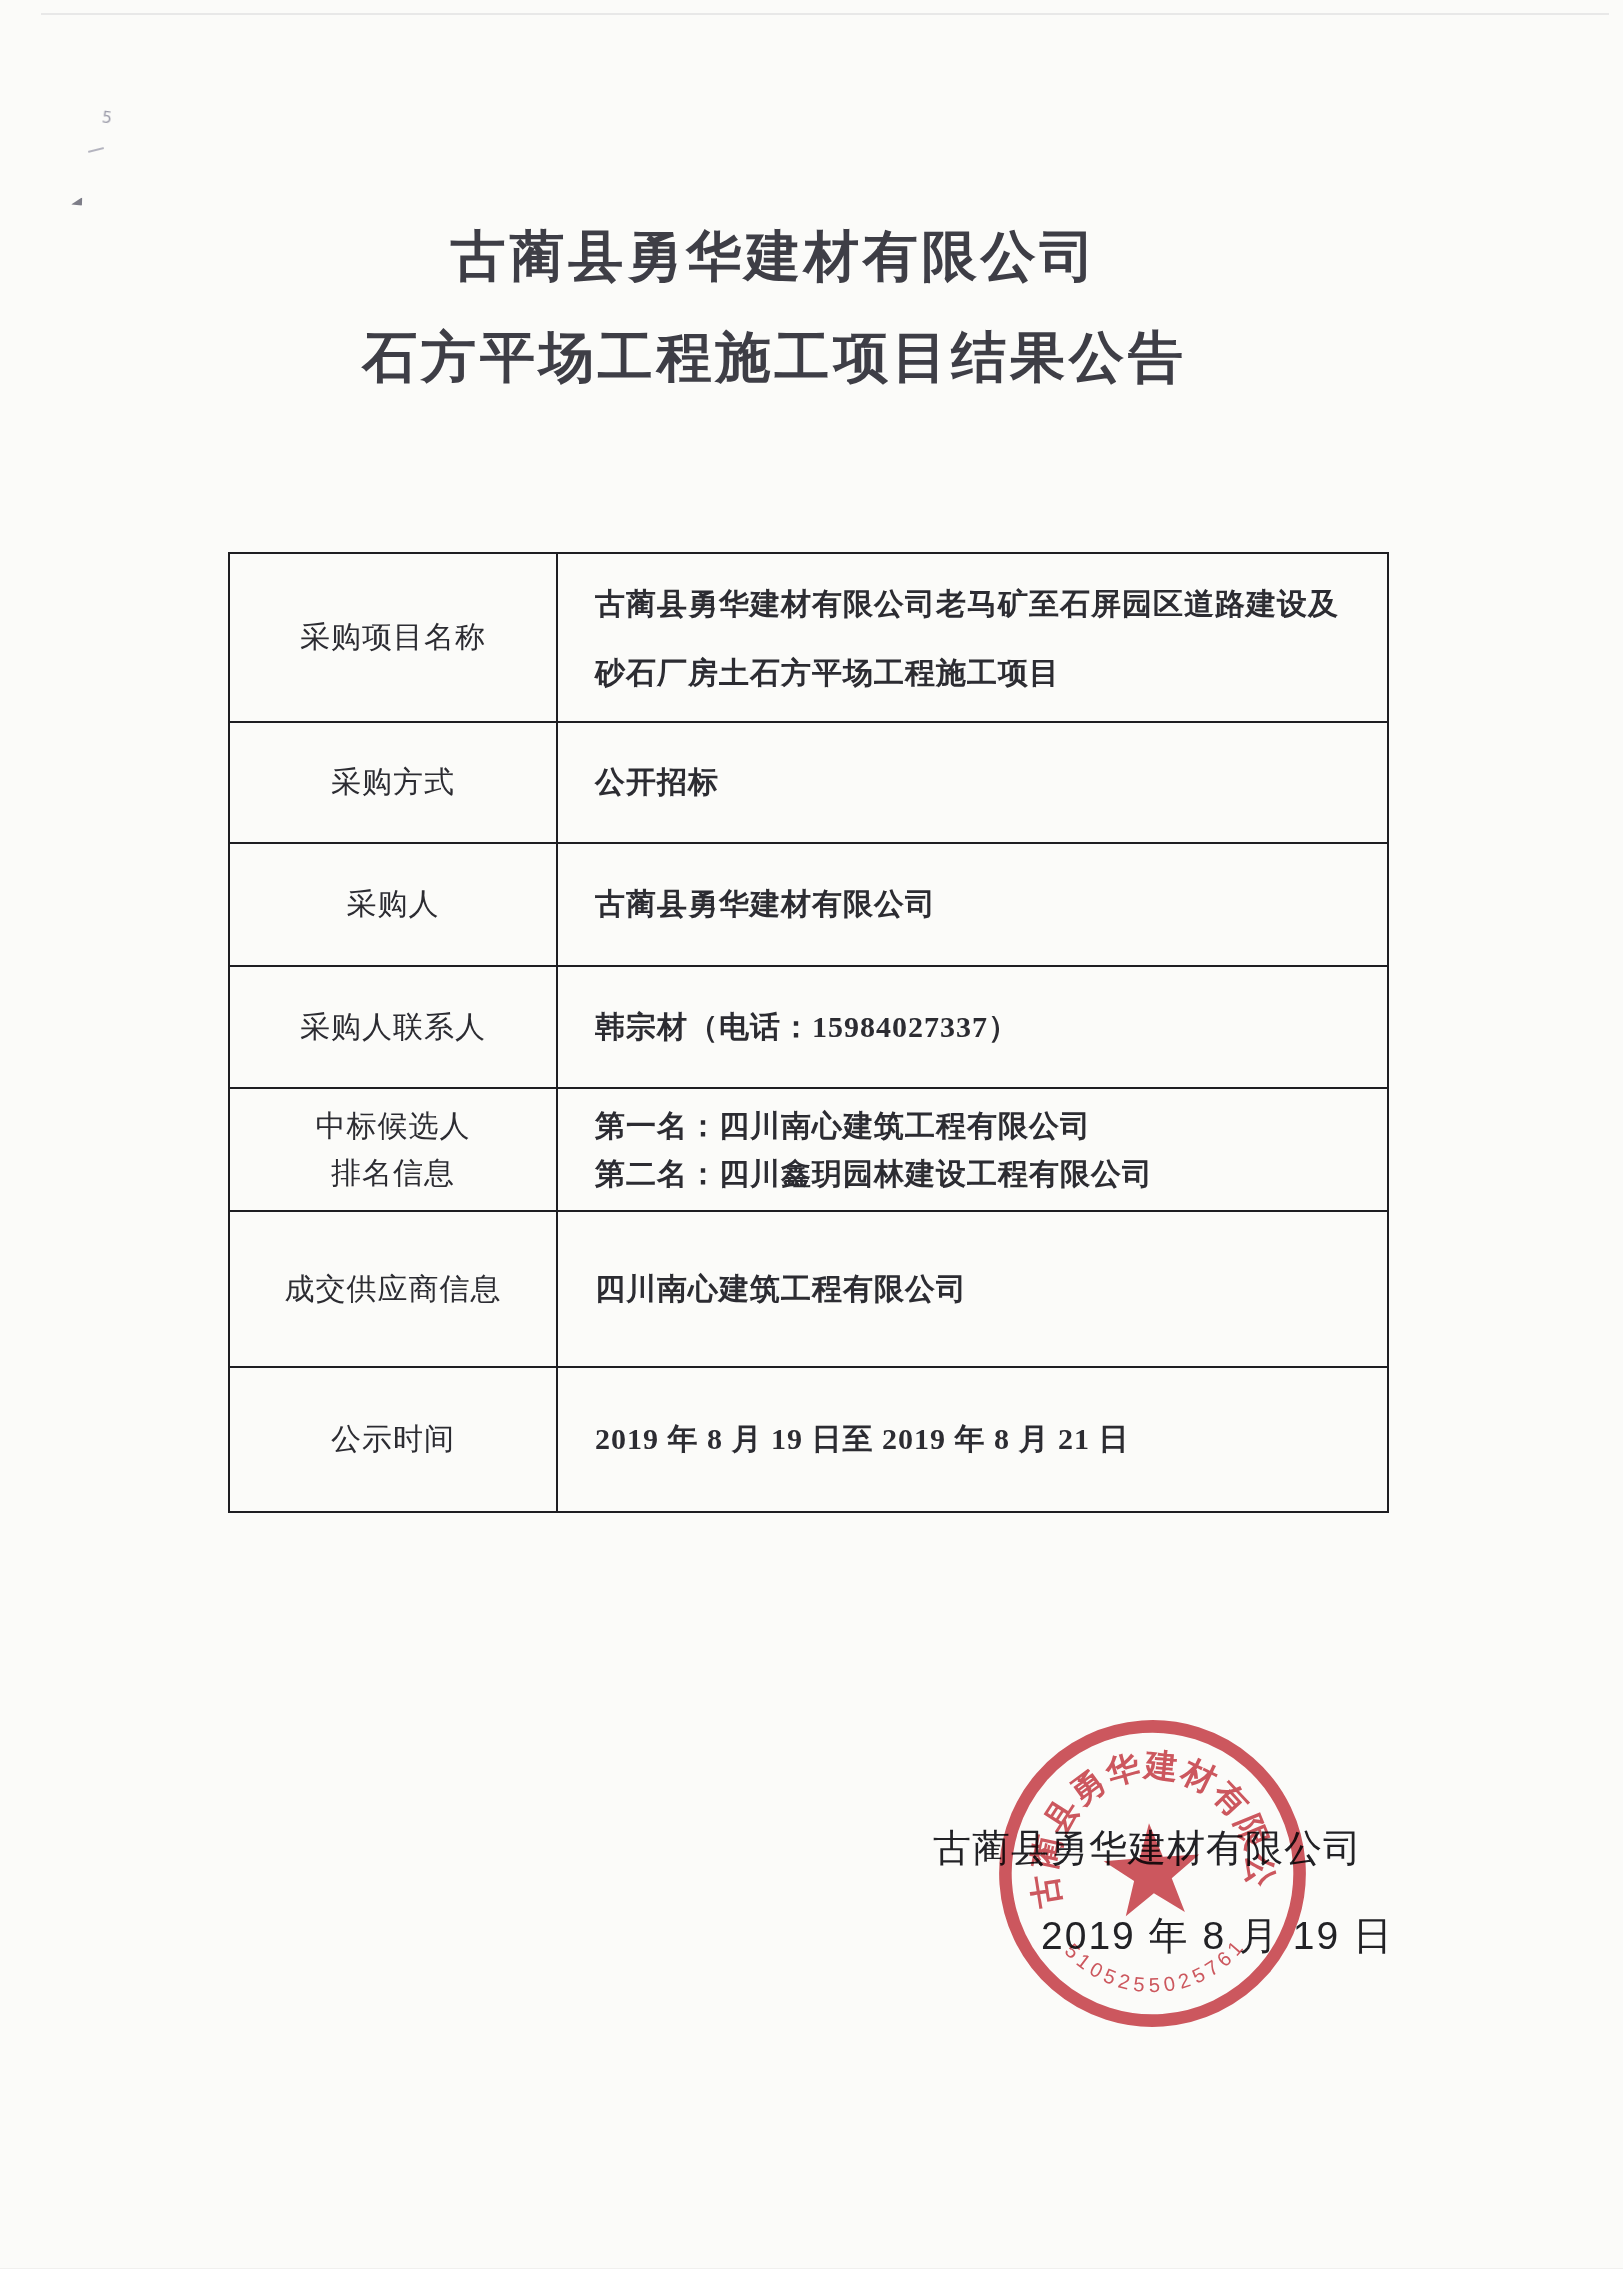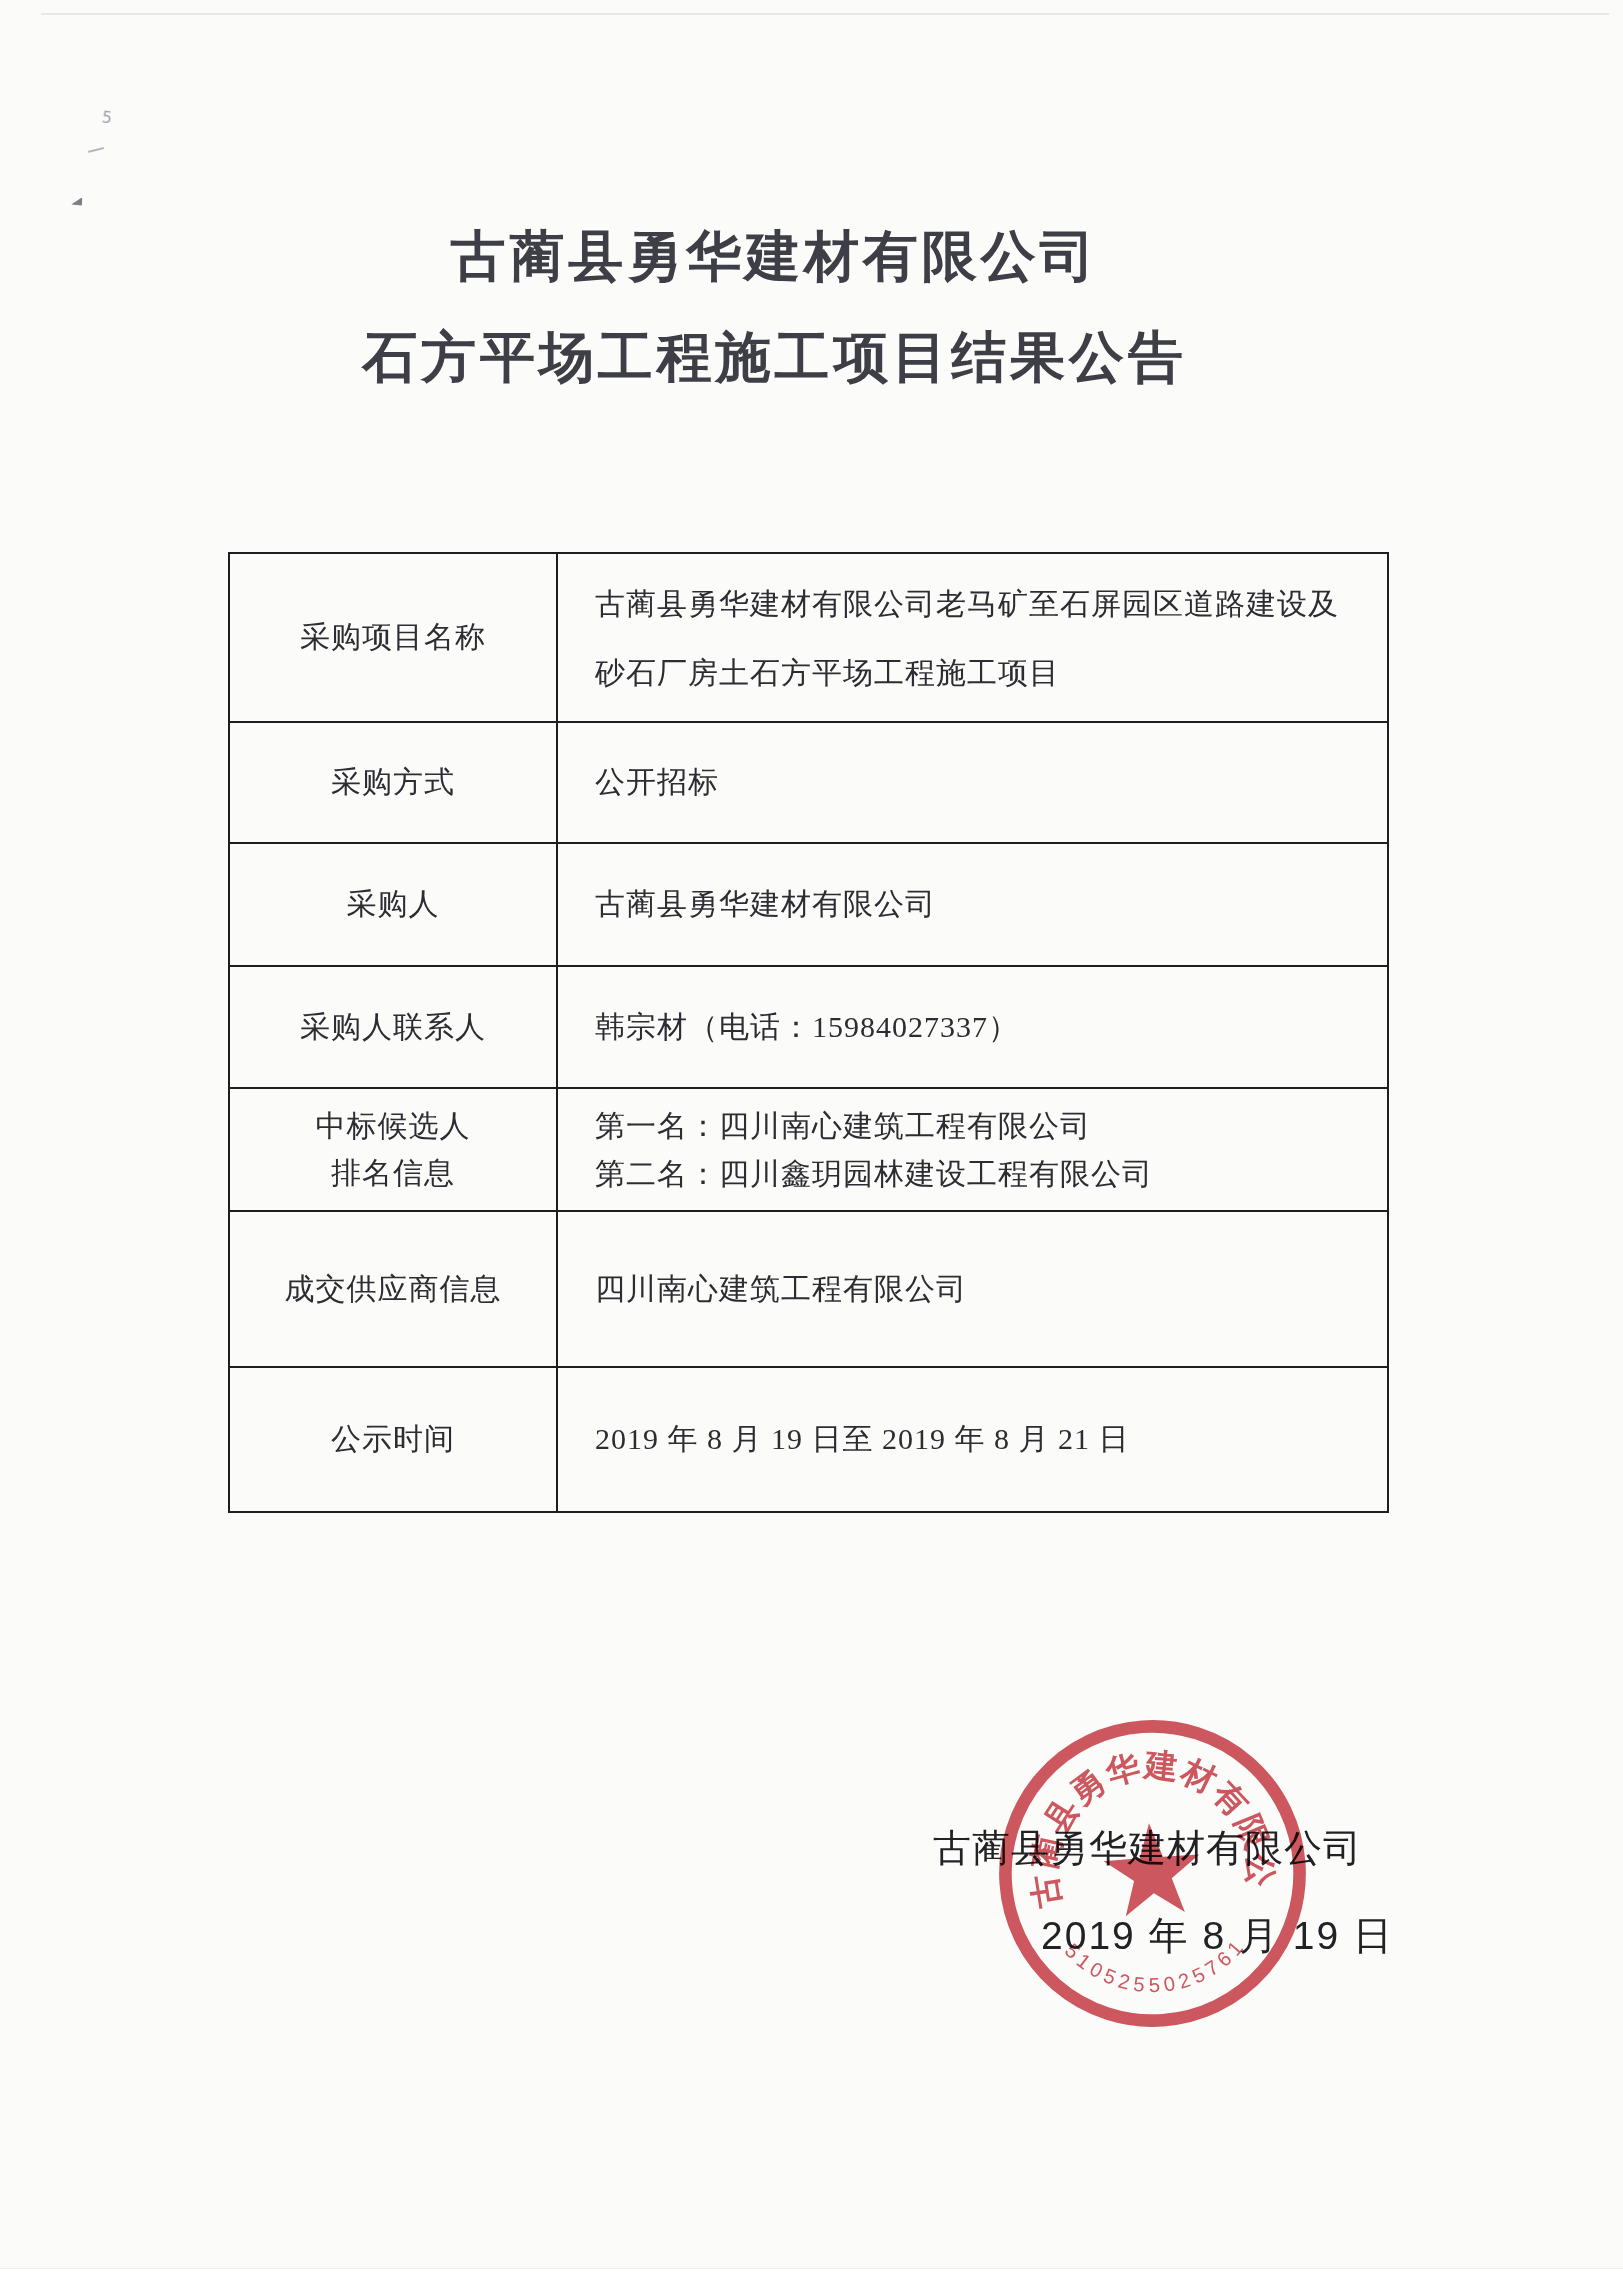--- a/index.html
+++ b/index.html
@@ -62,7 +62,7 @@
     color:#2c2c32;
   }
   .doc-table td.cell-label{text-align:center;padding:0 24px;}
-  .doc-table td.cell-value{padding:0 33px 0 37px;}
+  .doc-table td.cell-value{padding:0 33px 0 37px;font-weight:bold;}
   .doc-table tr:nth-child(1){height:169px;}
   .doc-table tr:nth-child(2){height:121px;}
   .doc-table tr:nth-child(3){height:123px;margin-top:14px;}

